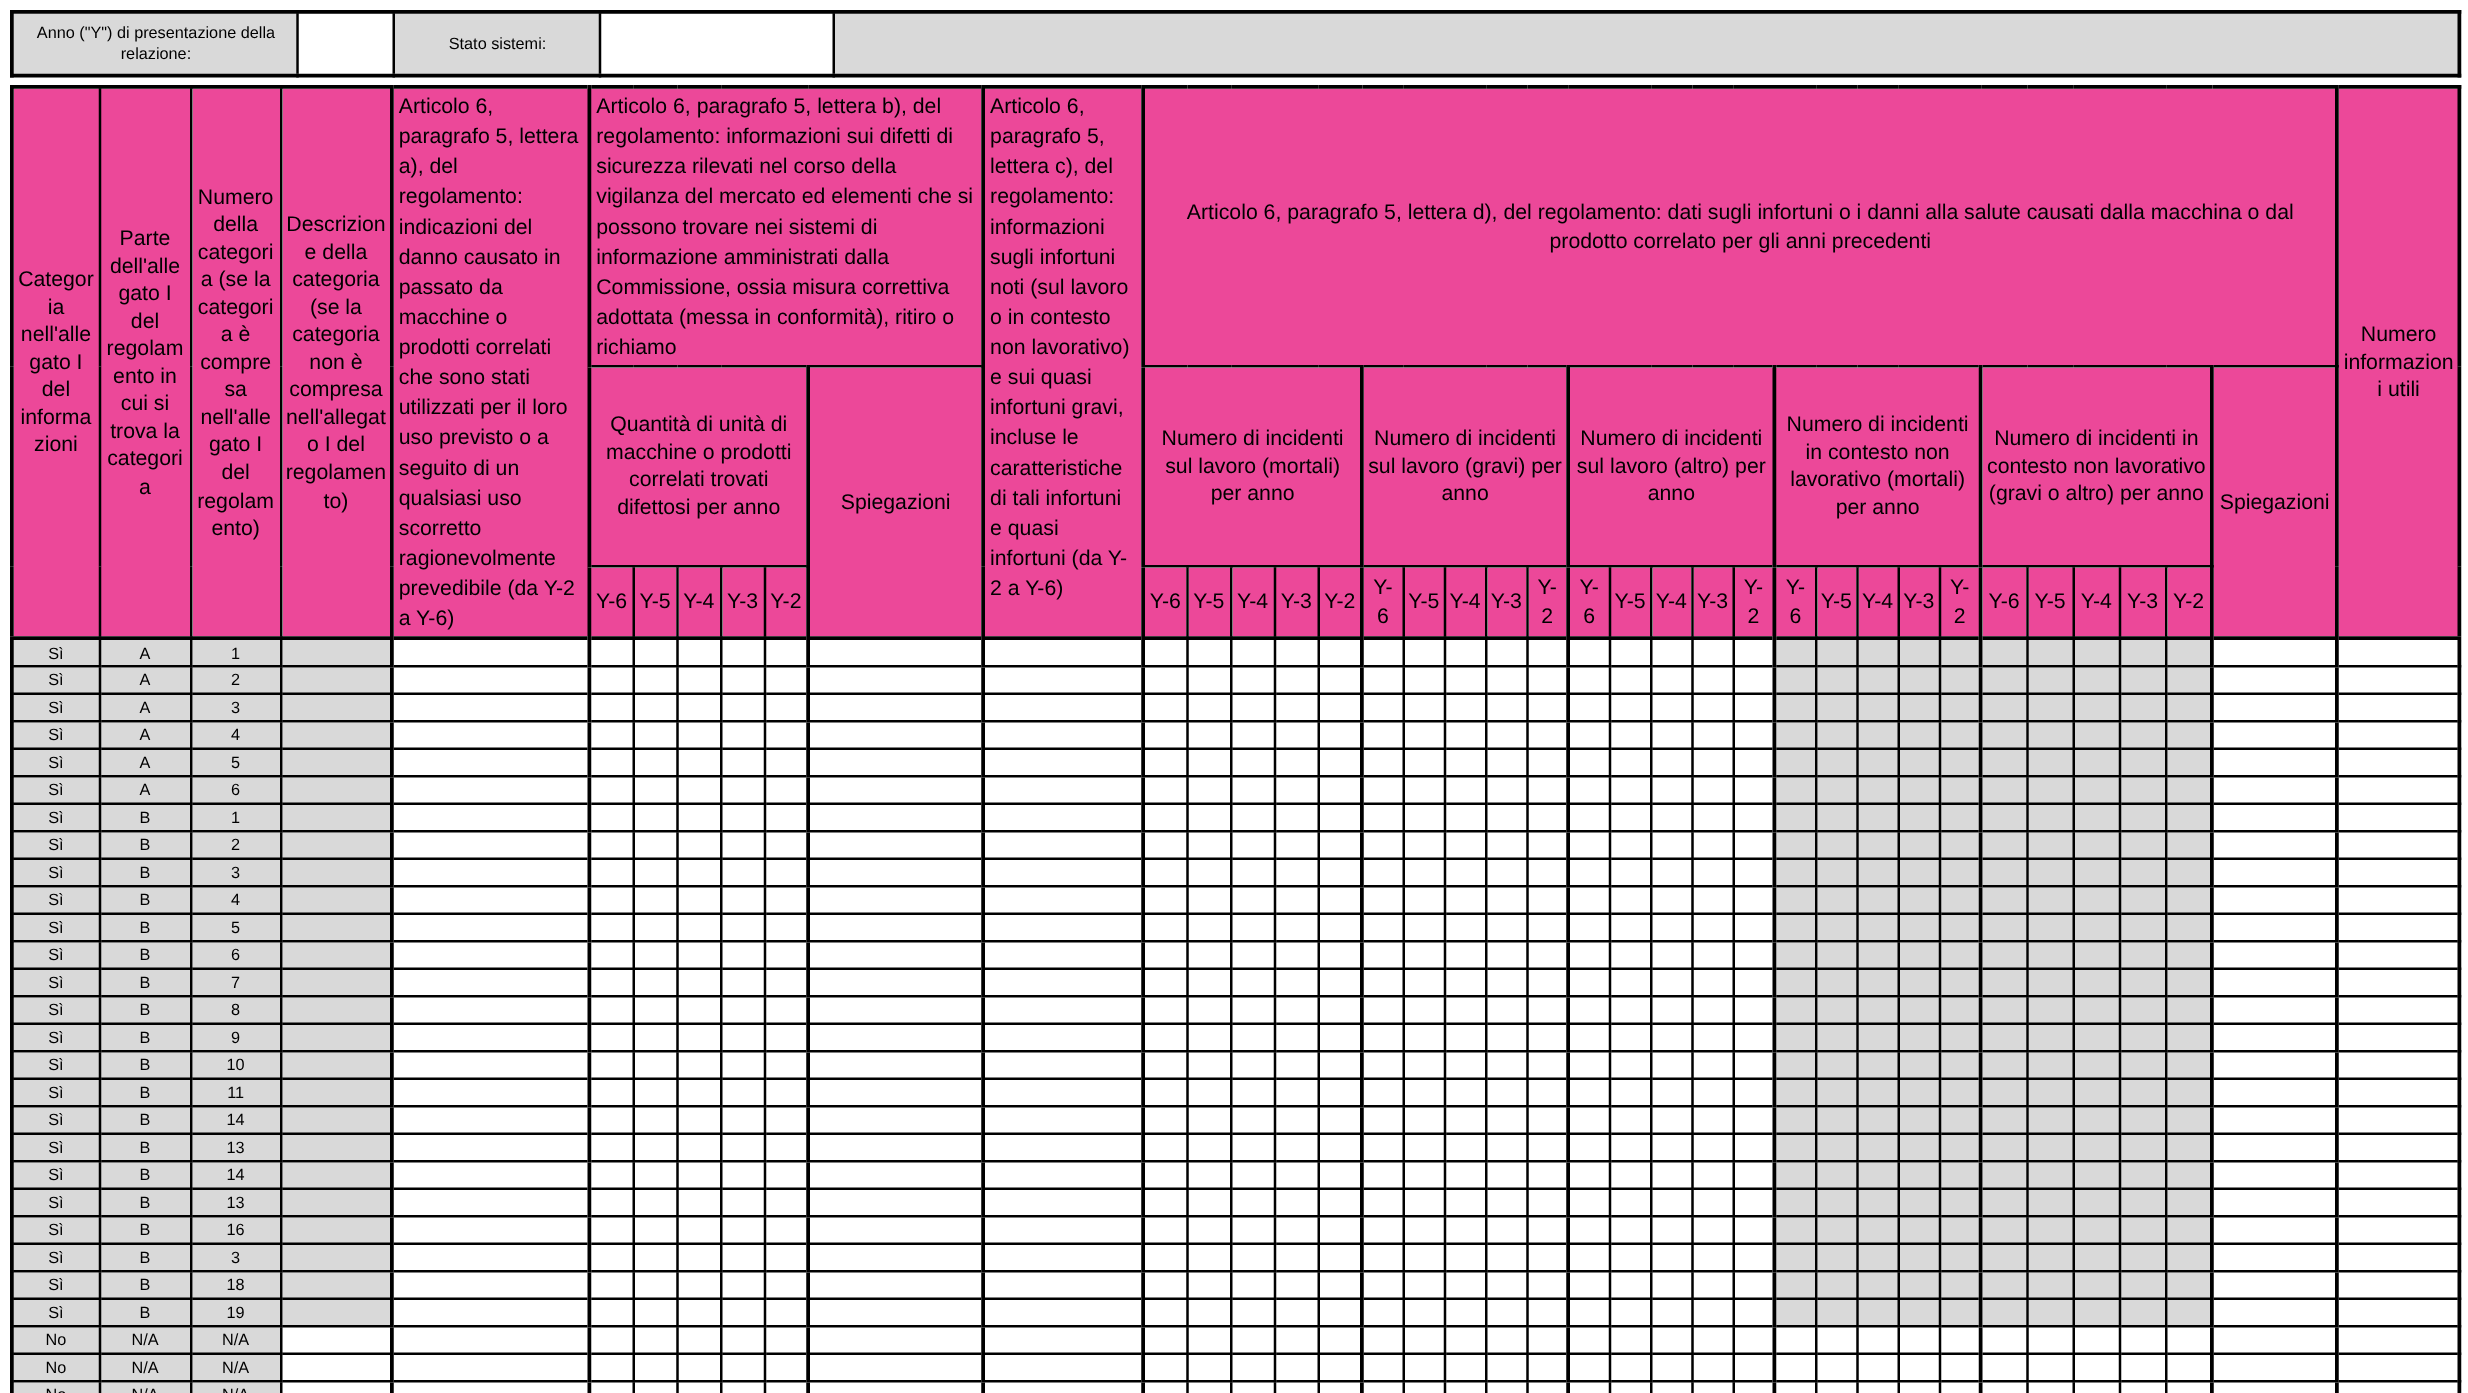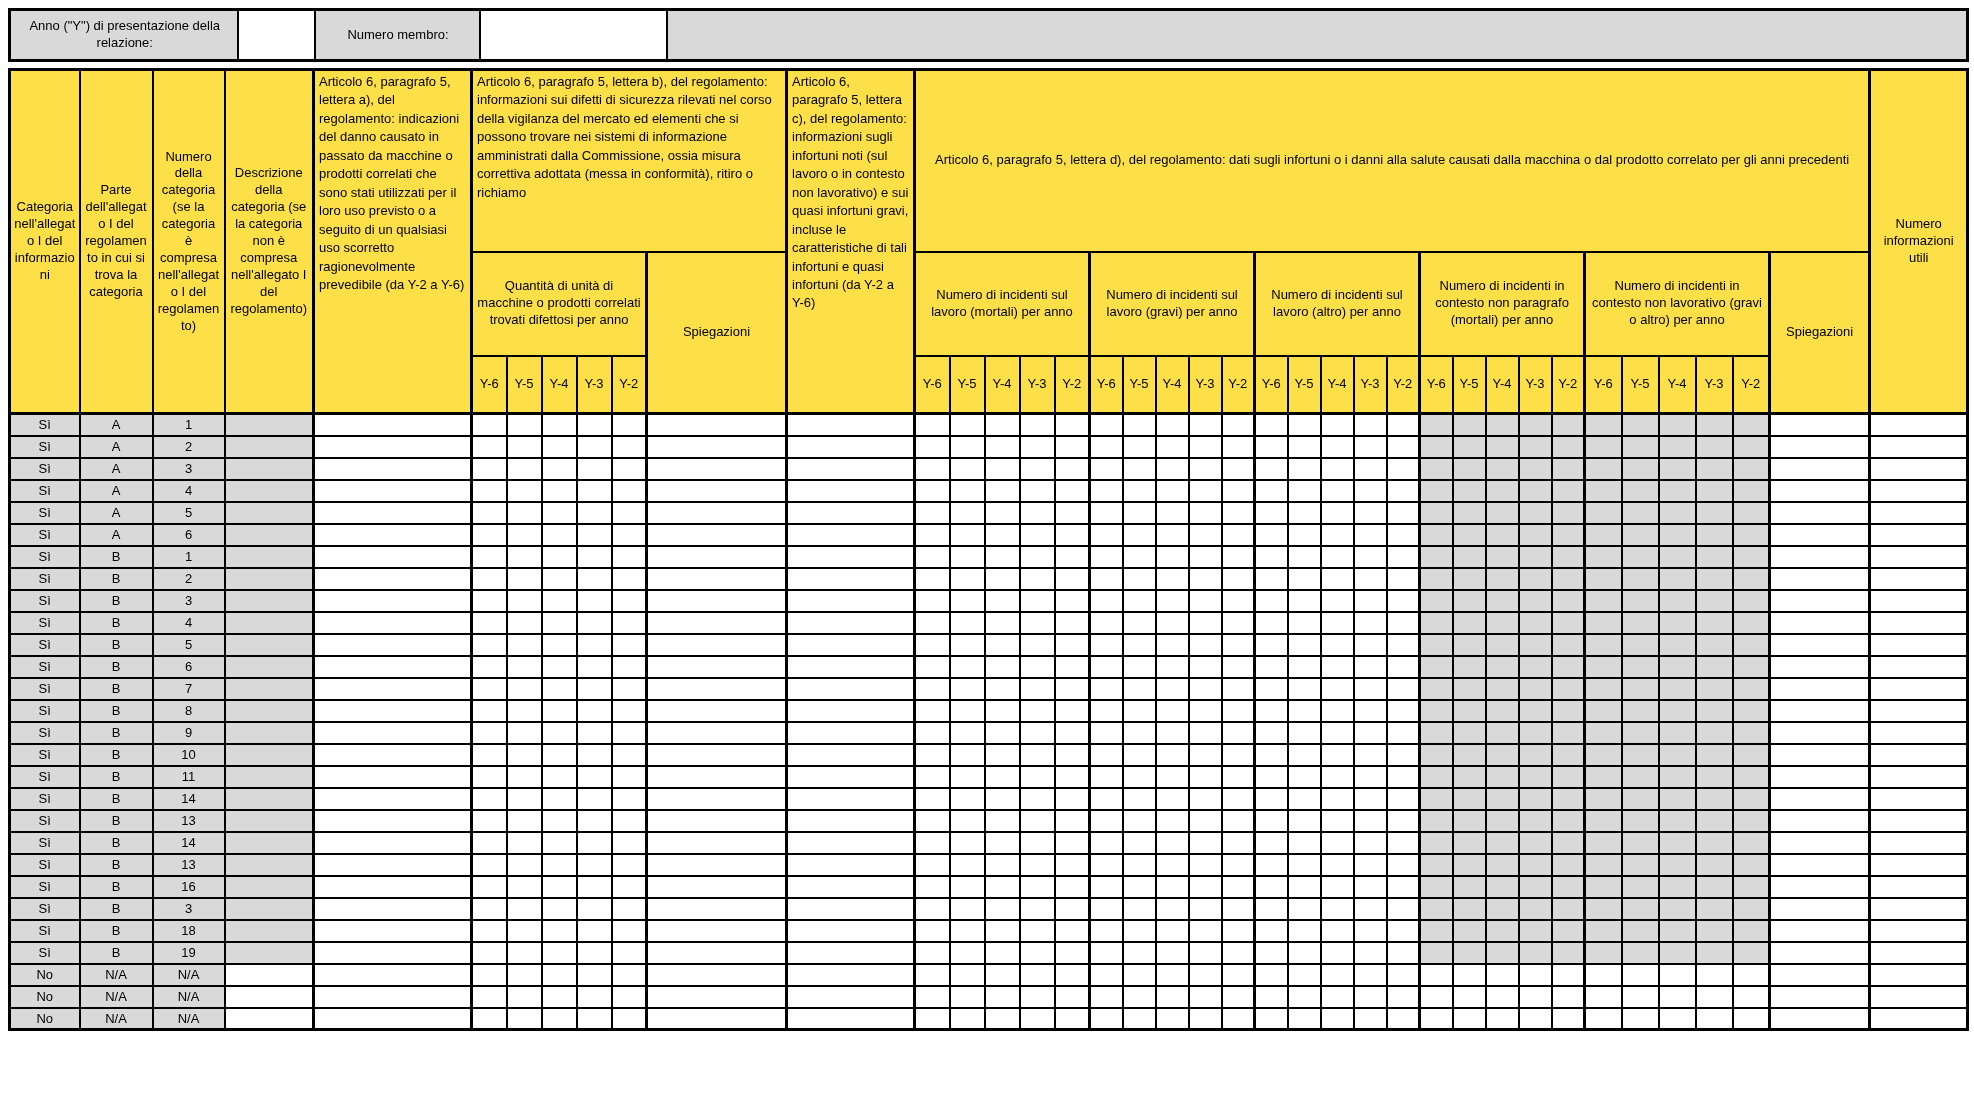--- a/index.html
+++ b/index.html
@@ -47,7 +47,7 @@
     <tr>
       <td class="shade bandlabel">Anno ("Y") di presentazione della relazione:</td>
       <td class="inp"></td>
-      <td class="shade bandlabel">Numero membro:</td>
+      <td class="shade bandlabel">Stato sistemi:</td>
       <td class="inp"></td>
       <td class="shade"></td>
     </tr>

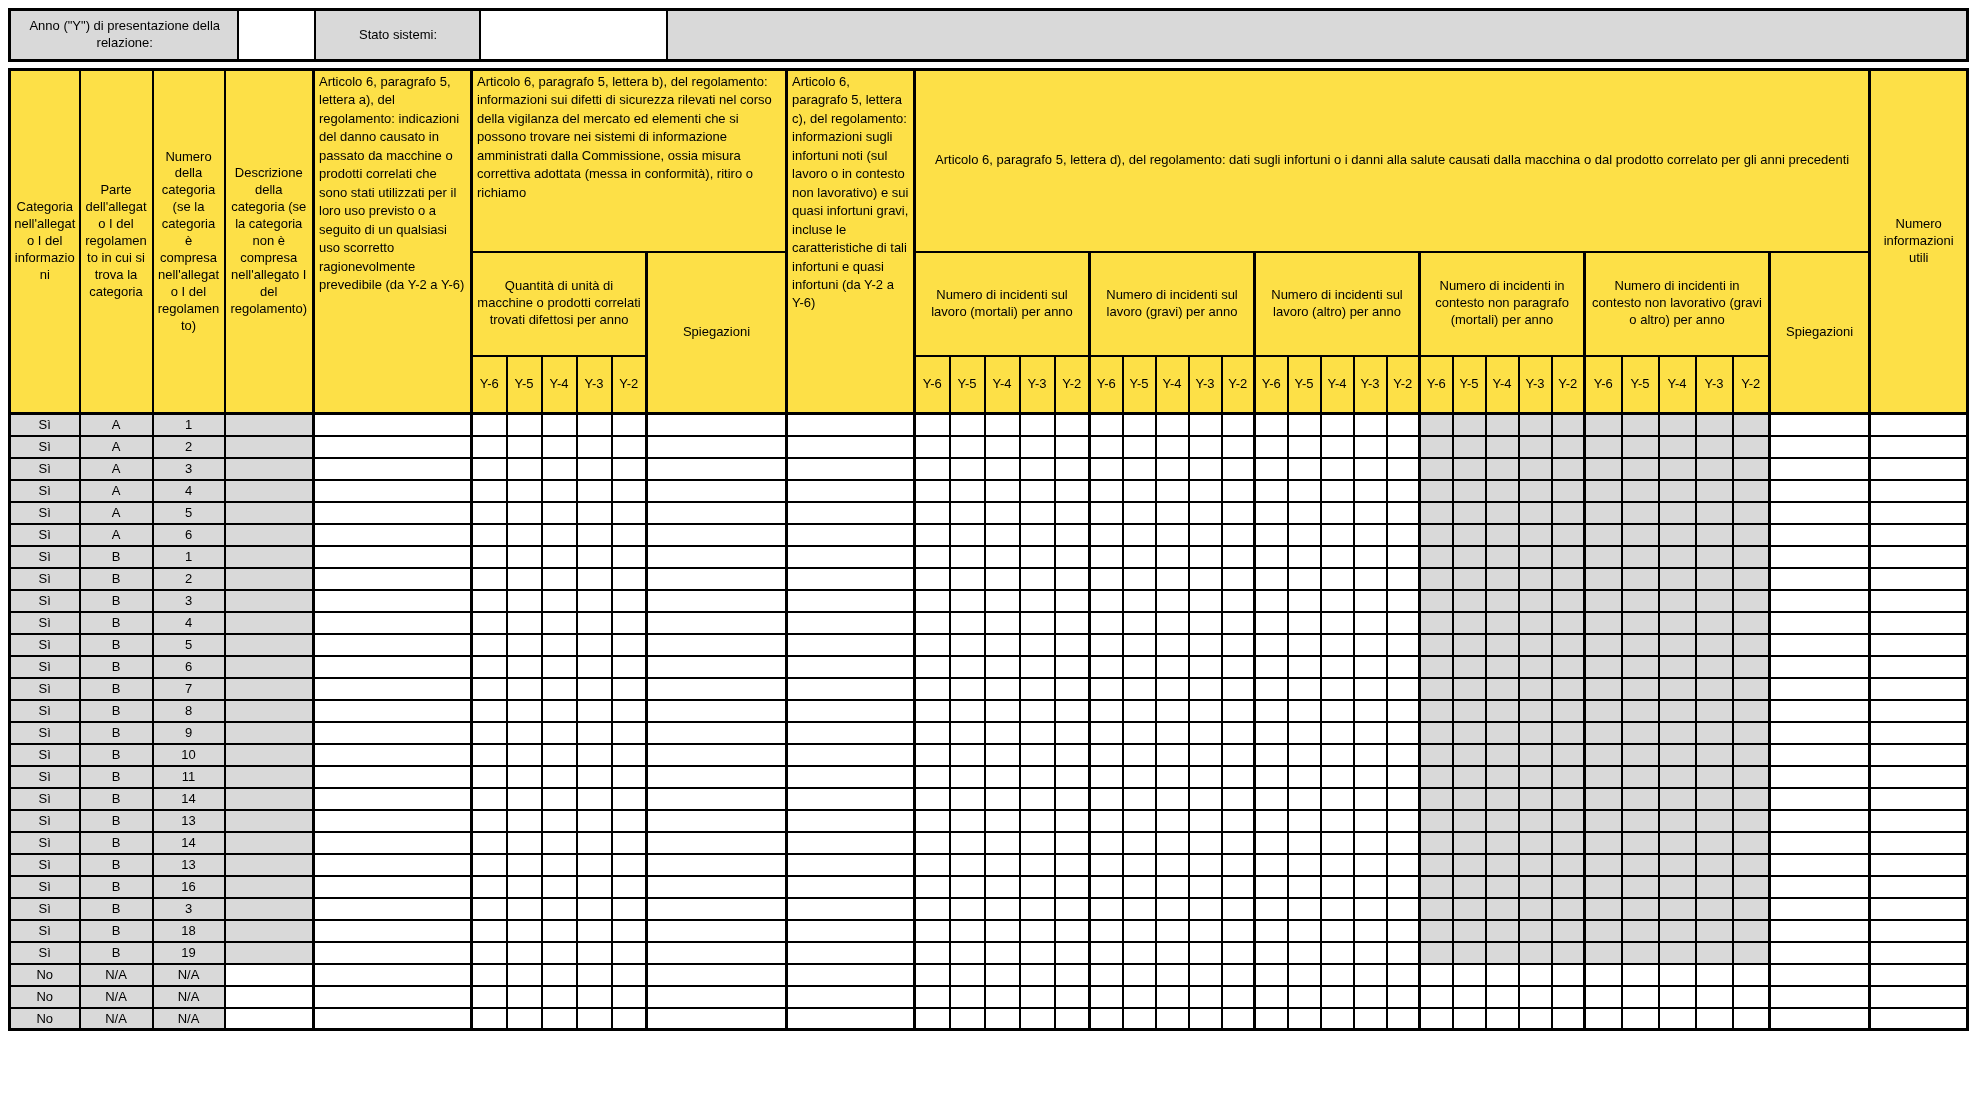--- a/index.html
+++ b/index.html
@@ -17,7 +17,7 @@
   table.main { border:3px solid #000; margin-top:6px; }
   thead { border-bottom:3px solid #000; }
   thead th {
-    background:#fde047; font-weight:normal; font-size:13px;
+    background:#ec4899; font-weight:normal; font-size:17px;
     line-height:1.3;
   }
   tr.r1 { height:182px; }

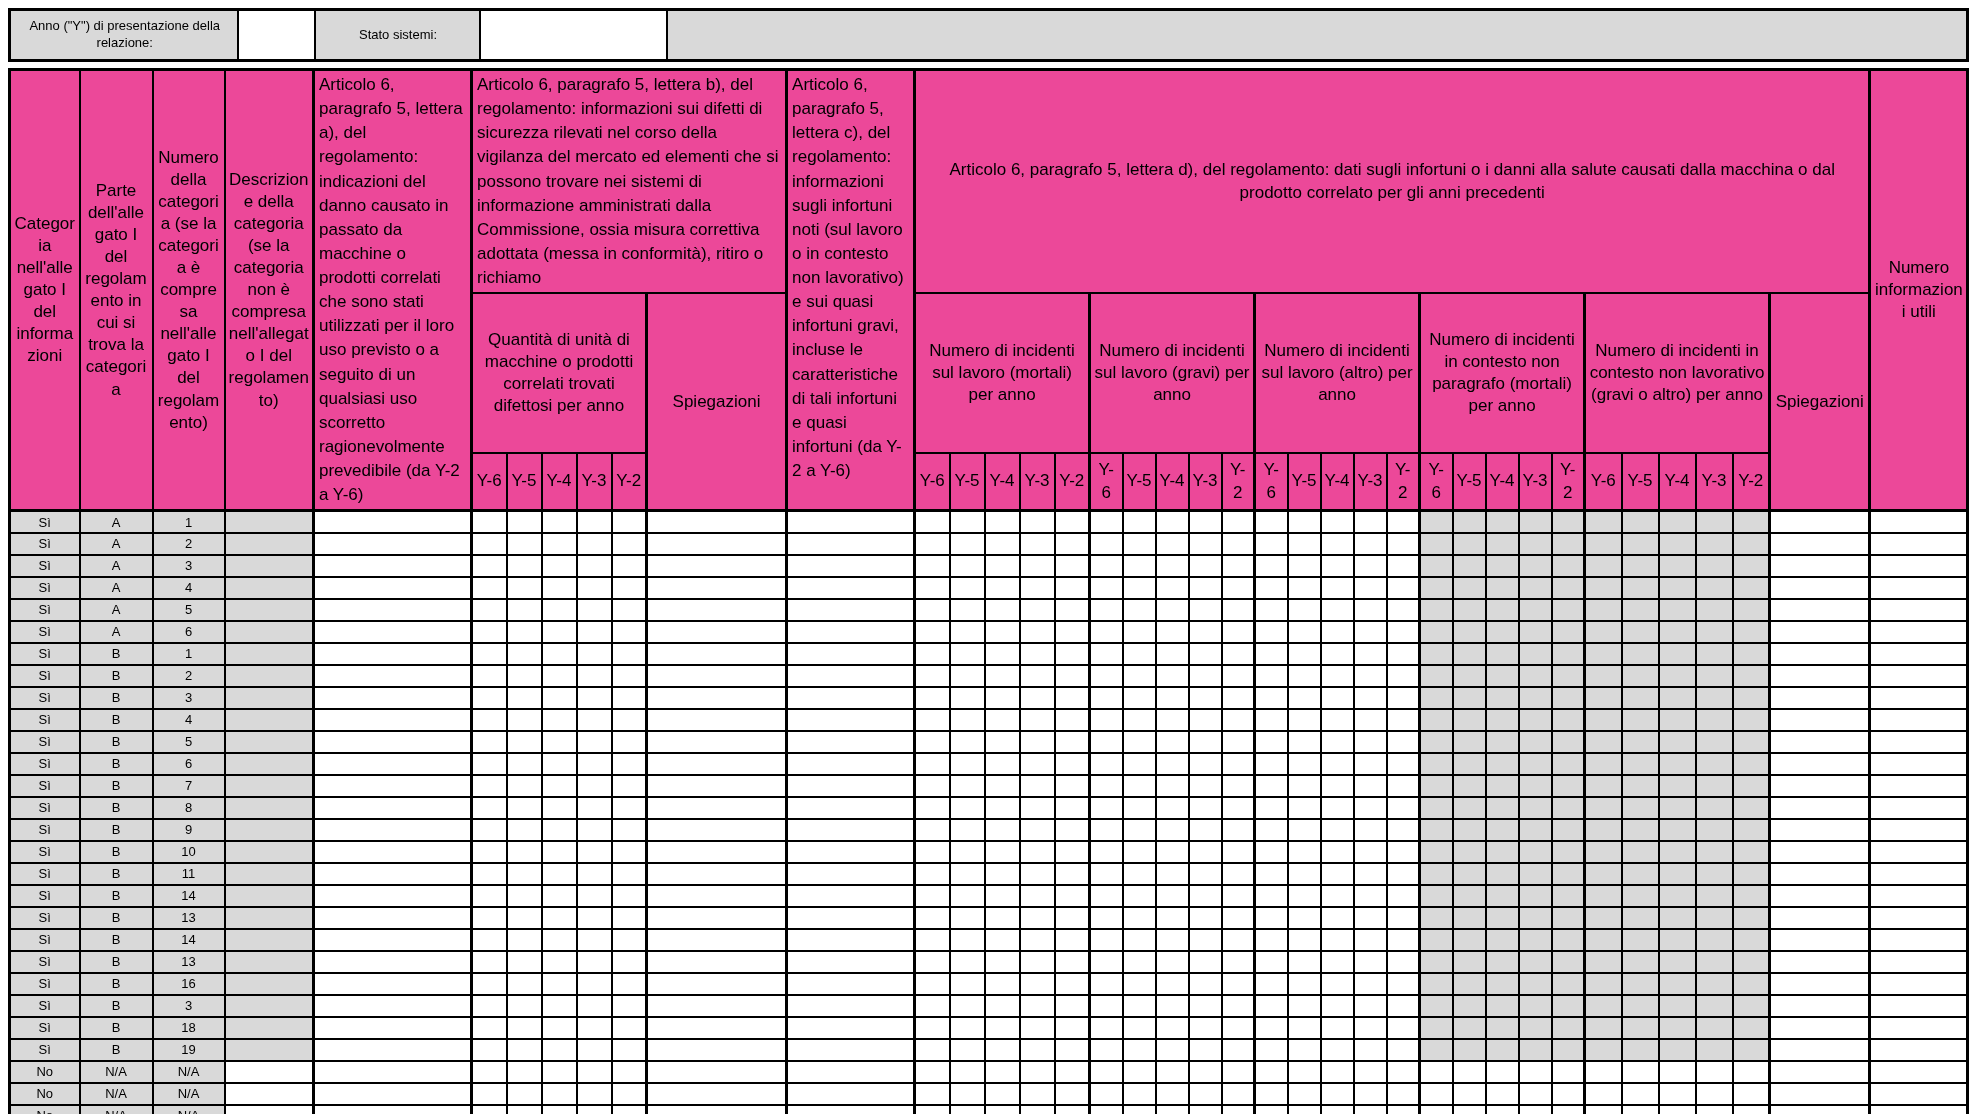--- a/index.html
+++ b/index.html
@@ -114,7 +114,7 @@
       <th colspan="5" class="ctr bl3">Numero di incidenti sul lavoro (mortali) per anno</th>
       <th colspan="5" class="ctr bl3">Numero di incidenti sul lavoro (gravi) per anno</th>
       <th colspan="5" class="ctr bl3">Numero di incidenti sul lavoro (altro) per anno</th>
-      <th colspan="5" class="ctr bl3">Numero di incidenti in contesto non paragrafo (mortali) per anno</th>
+      <th colspan="5" class="ctr bl3">Numero di incidenti in contesto non lavorativo (mortali) per anno</th>
       <th colspan="5" class="ctr bl3">Numero di incidenti in contesto non lavorativo (gravi o altro) per anno</th>
       <th rowspan="2" class="ctr bl3">Spiegazioni</th>
     </tr>

